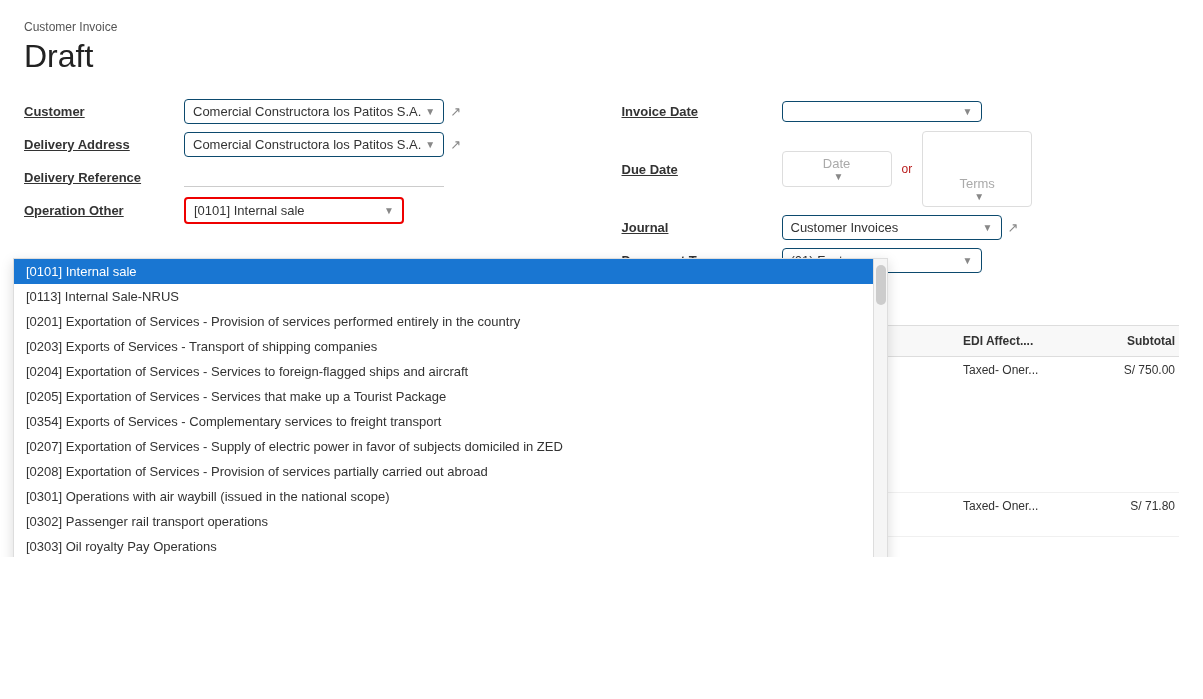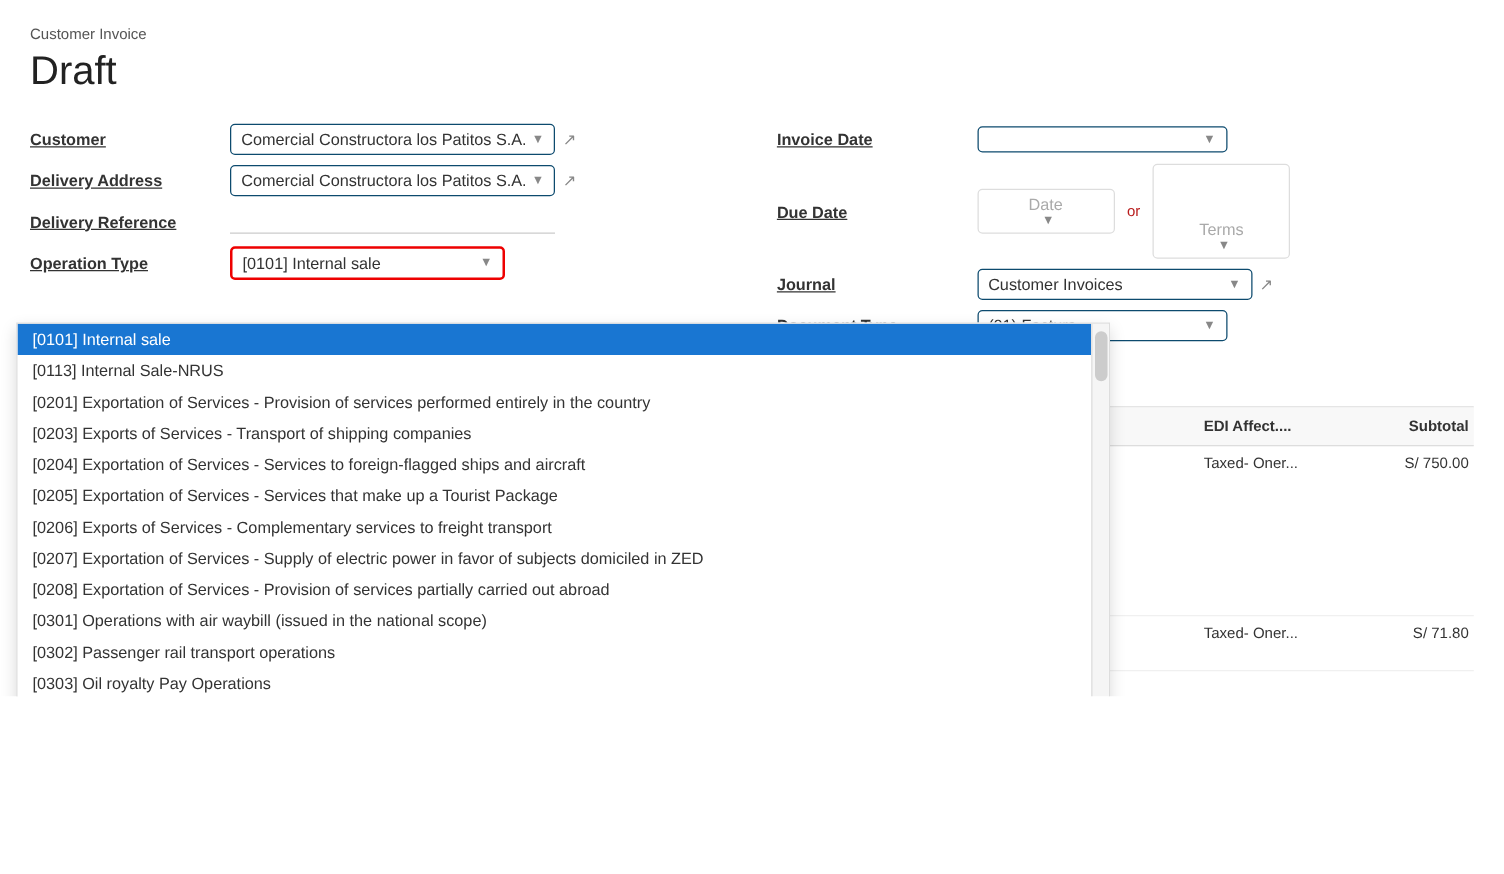--- a/index.html
+++ b/index.html
@@ -185,7 +185,7 @@
       </div>
 
       <div class="field-row">
-        <div class="field-label">Operation Type</div>
+        <div class="field-label">Operation Other</div>
         <div class="field-value">
           <div class="field-input-border-red">
             <span>[0101] Internal sale</span>

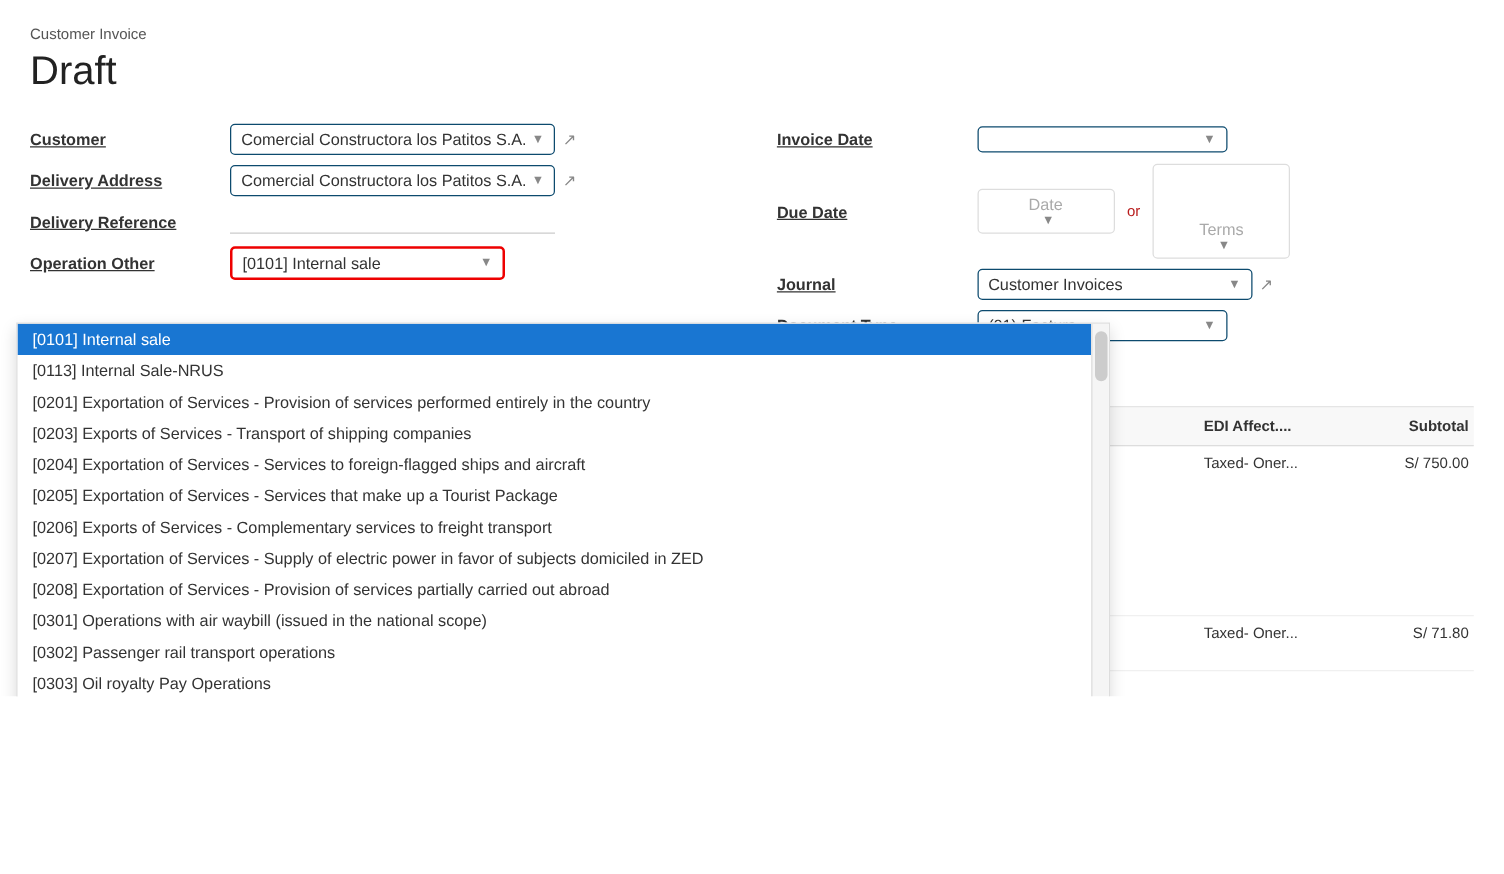--- a/index.html
+++ b/index.html
@@ -308,7 +308,7 @@
           <div class="dropdown-item">[0203] Exports of Services - Transport of shipping companies</div>
           <div class="dropdown-item">[0204] Exportation of Services - Services to foreign-flagged ships and aircraft</div>
           <div class="dropdown-item">[0205] Exportation of Services - Services that make up a Tourist Package</div>
-          <div class="dropdown-item">[0206] Exports of Services - Complementary services to freight transport</div>
+          <div class="dropdown-item">[0354] Exports of Services - Complementary services to freight transport</div>
           <div class="dropdown-item">[0207] Exportation of Services - Supply of electric power in favor of subjects domiciled in ZED</div>
           <div class="dropdown-item">[0208] Exportation of Services - Provision of services partially carried out abroad</div>
           <div class="dropdown-item">[0301] Operations with air waybill (issued in the national scope)</div>

